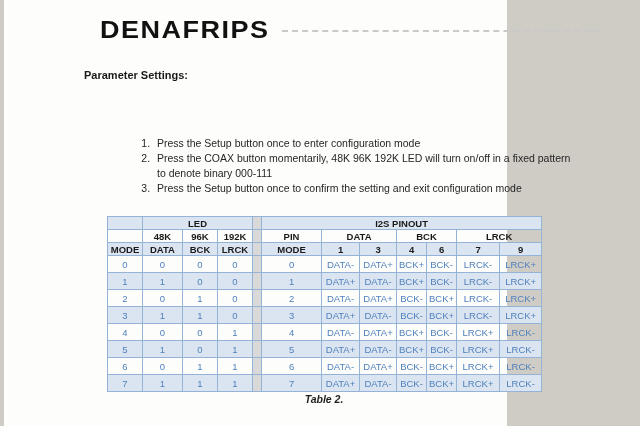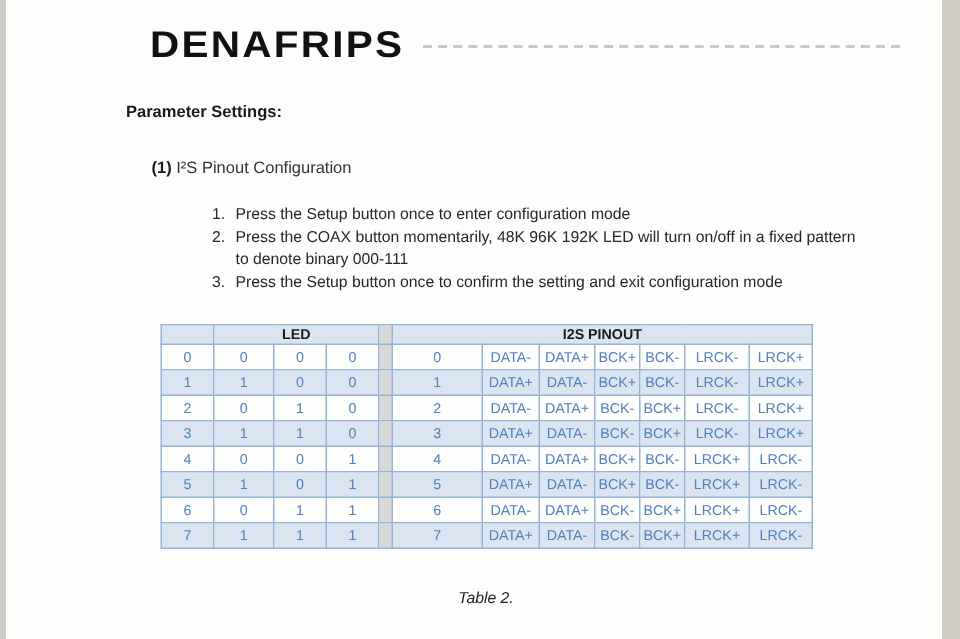--- a/index.html
+++ b/index.html
@@ -12,7 +12,7 @@
   }
   .page {
     position: absolute;
-    left: 4px; top: 0; width: 624px; height: 426px;
+    left: 4px; top: 0; width: 503px; height: 426px;
     background: #fdfdfb;
   }
   .logo {

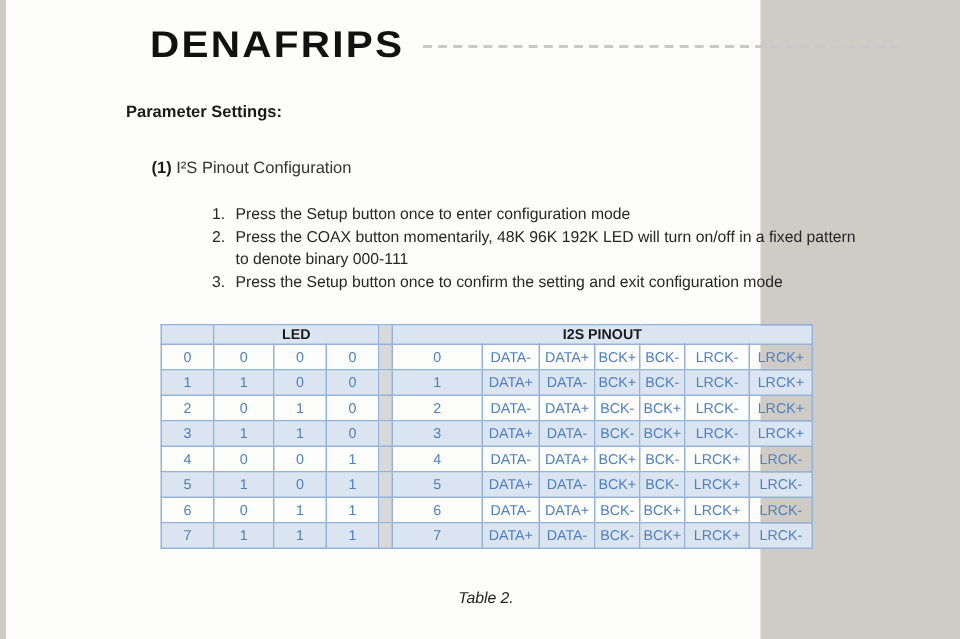--- a/index.html
+++ b/index.html
@@ -80,10 +80,6 @@
 
   <div class="section-title">Parameter Settings:</div>
 
-  <div class="config-line">
-    <span class="num">(1)</span>
-    <span>I²S Pinout Configuration</span>
-  </div>
 
   <ol class="steps">
     <li>Press the Setup button once to enter configuration mode</li>

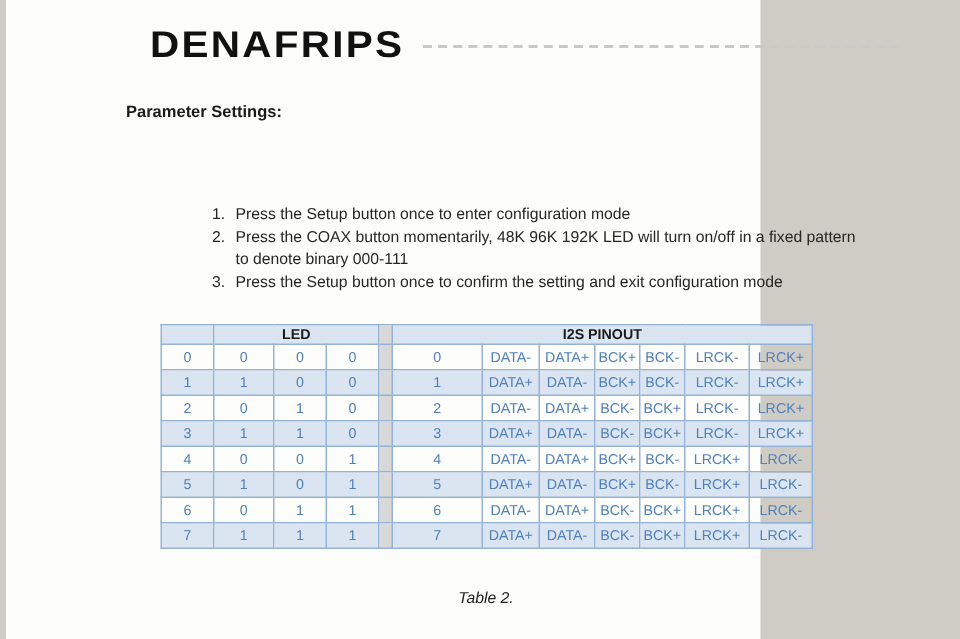--- a/index.html
+++ b/index.html
@@ -110,6 +110,17 @@
           <td class="gap"></td>
           <th colspan="7">I2S PINOUT</th>
         </tr>
+        <tr>
+          <td class="blank"></td>
+          <th>48K</th>
+          <th>96K</th>
+          <th>192K</th>
+          <td class="gap"></td>
+          <th>PIN</th>
+          <th colspan="2">DATA</th>
+          <th colspan="2">BCK</th>
+          <th colspan="2">LRCK</th>
+        </tr>
       </thead>
       <tbody id="table-body">
           <tr>

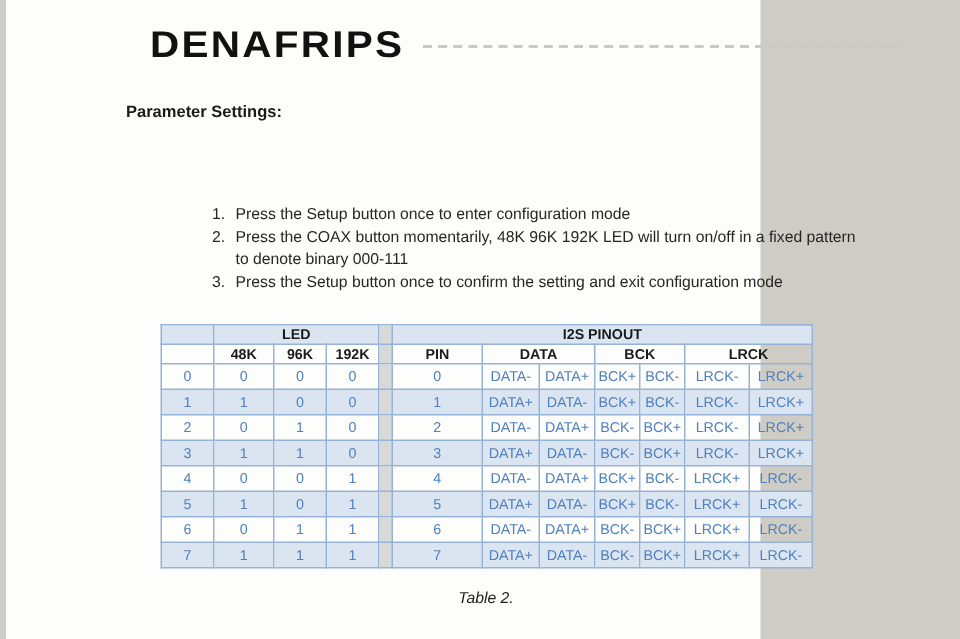--- a/index.html
+++ b/index.html
@@ -121,6 +121,20 @@
           <th colspan="2">BCK</th>
           <th colspan="2">LRCK</th>
         </tr>
+        <tr class="band">
+          <th>MODE</th>
+          <th>DATA</th>
+          <th>BCK</th>
+          <th>LRCK</th>
+          <td class="gap"></td>
+          <th>MODE</th>
+          <th>1</th>
+          <th>3</th>
+          <th>4</th>
+          <th>6</th>
+          <th>7</th>
+          <th>9</th>
+        </tr>
       </thead>
       <tbody id="table-body">
           <tr>

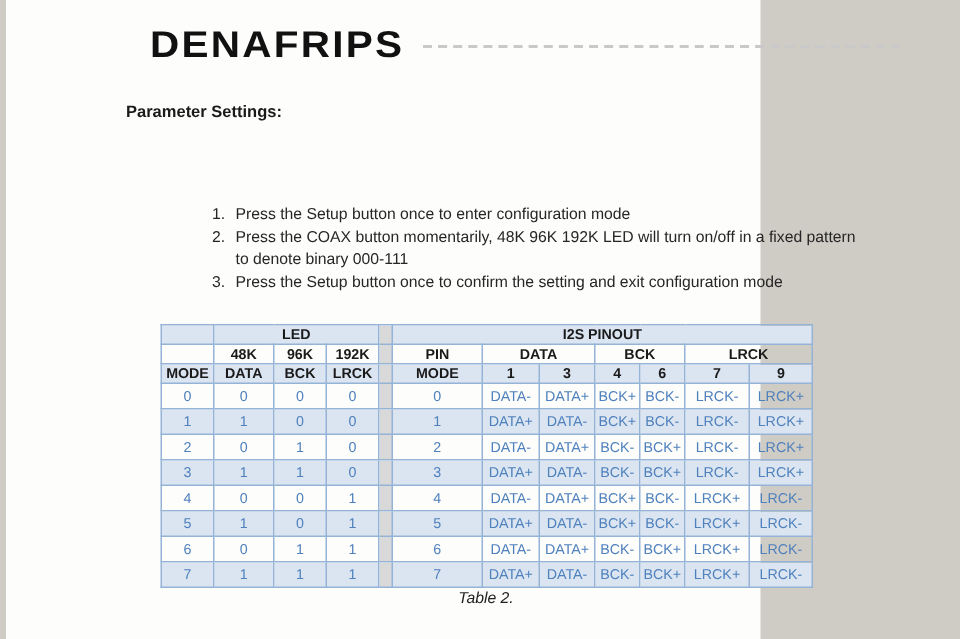--- a/index.html
+++ b/index.html
@@ -68,7 +68,7 @@
     display: flex; justify-content: center; gap: 14px;
     font-size: 10.5px; font-style: italic; color: #1f1f1f;
   }
-  .caption .cap-label { font-weight: 400; }
+  .caption .cap-label { font-weight: 700; }
 </style>
 </head>
 <body>

